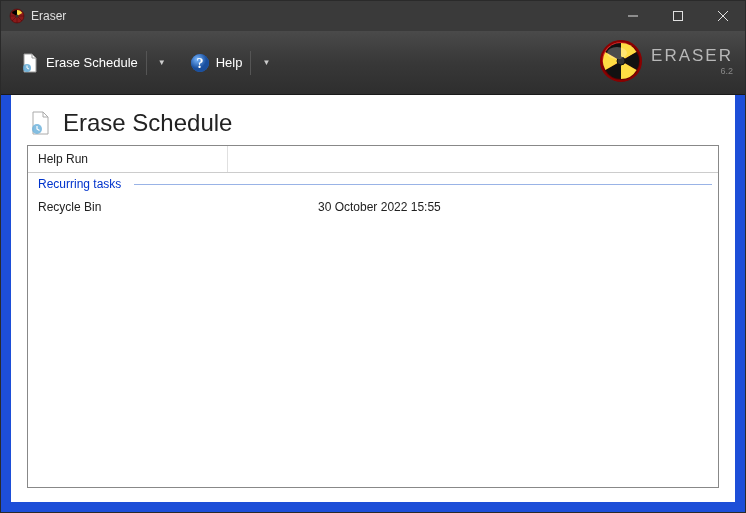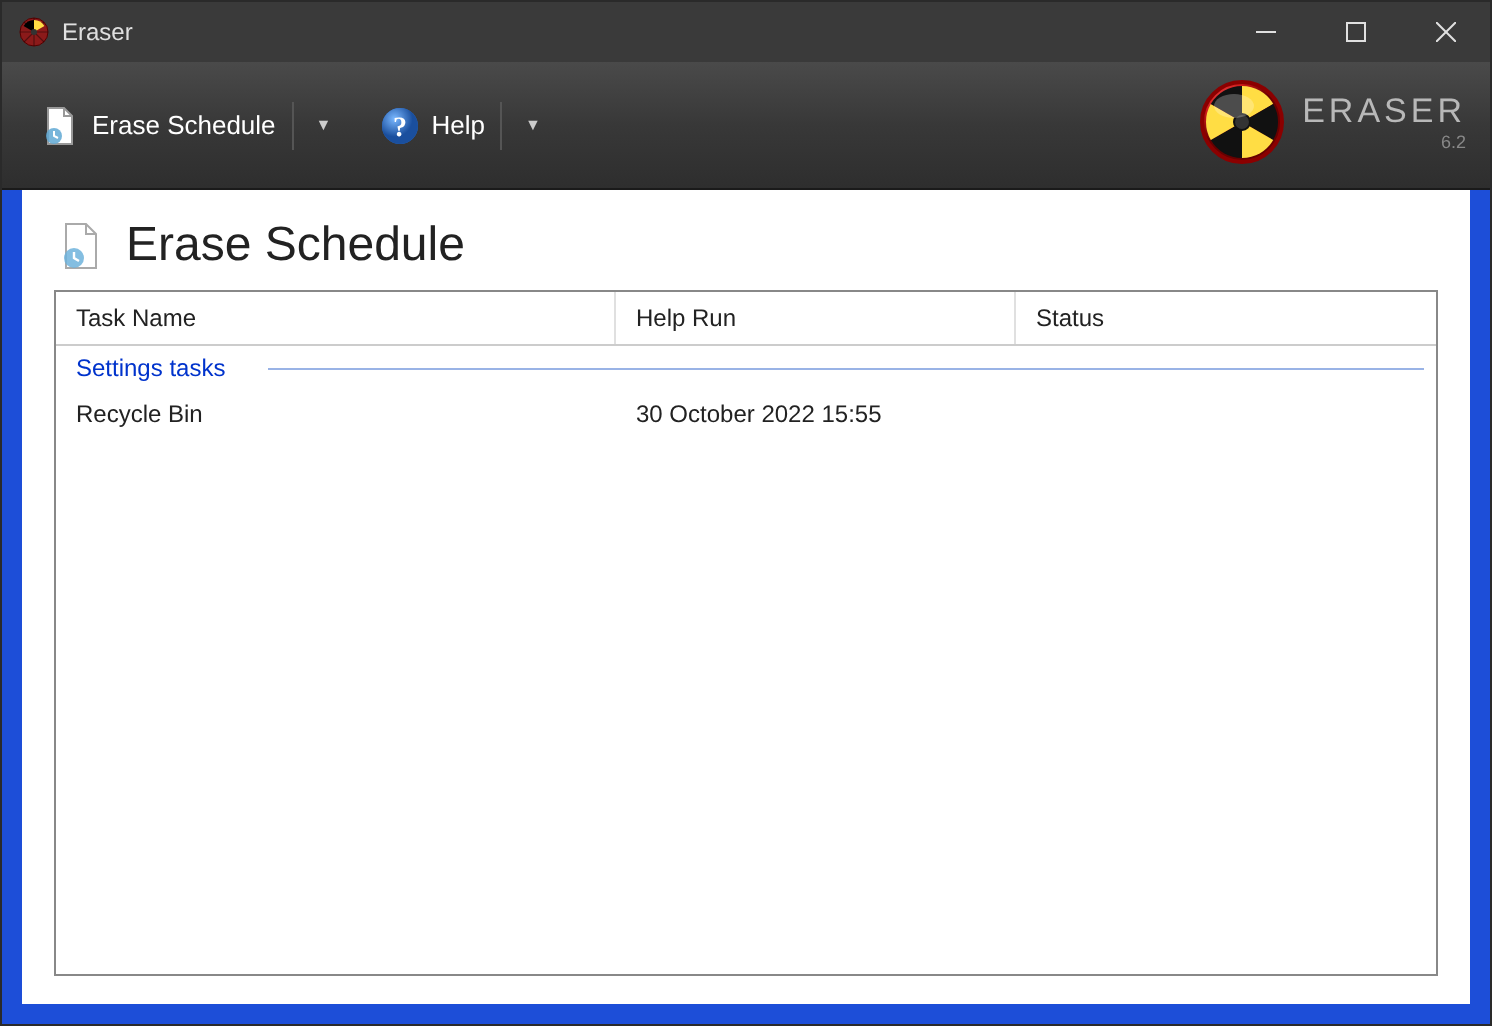--- a/index.html
+++ b/index.html
@@ -303,7 +303,6 @@
 
     <div class="table-container">
       <div class="table-header">
-        <div class="table-header-cell col-taskname">Task Name</div>
         <div class="table-header-cell col-nextrun">Help Run</div>
         <div class="table-header-cell col-status">Status</div>
       </div>

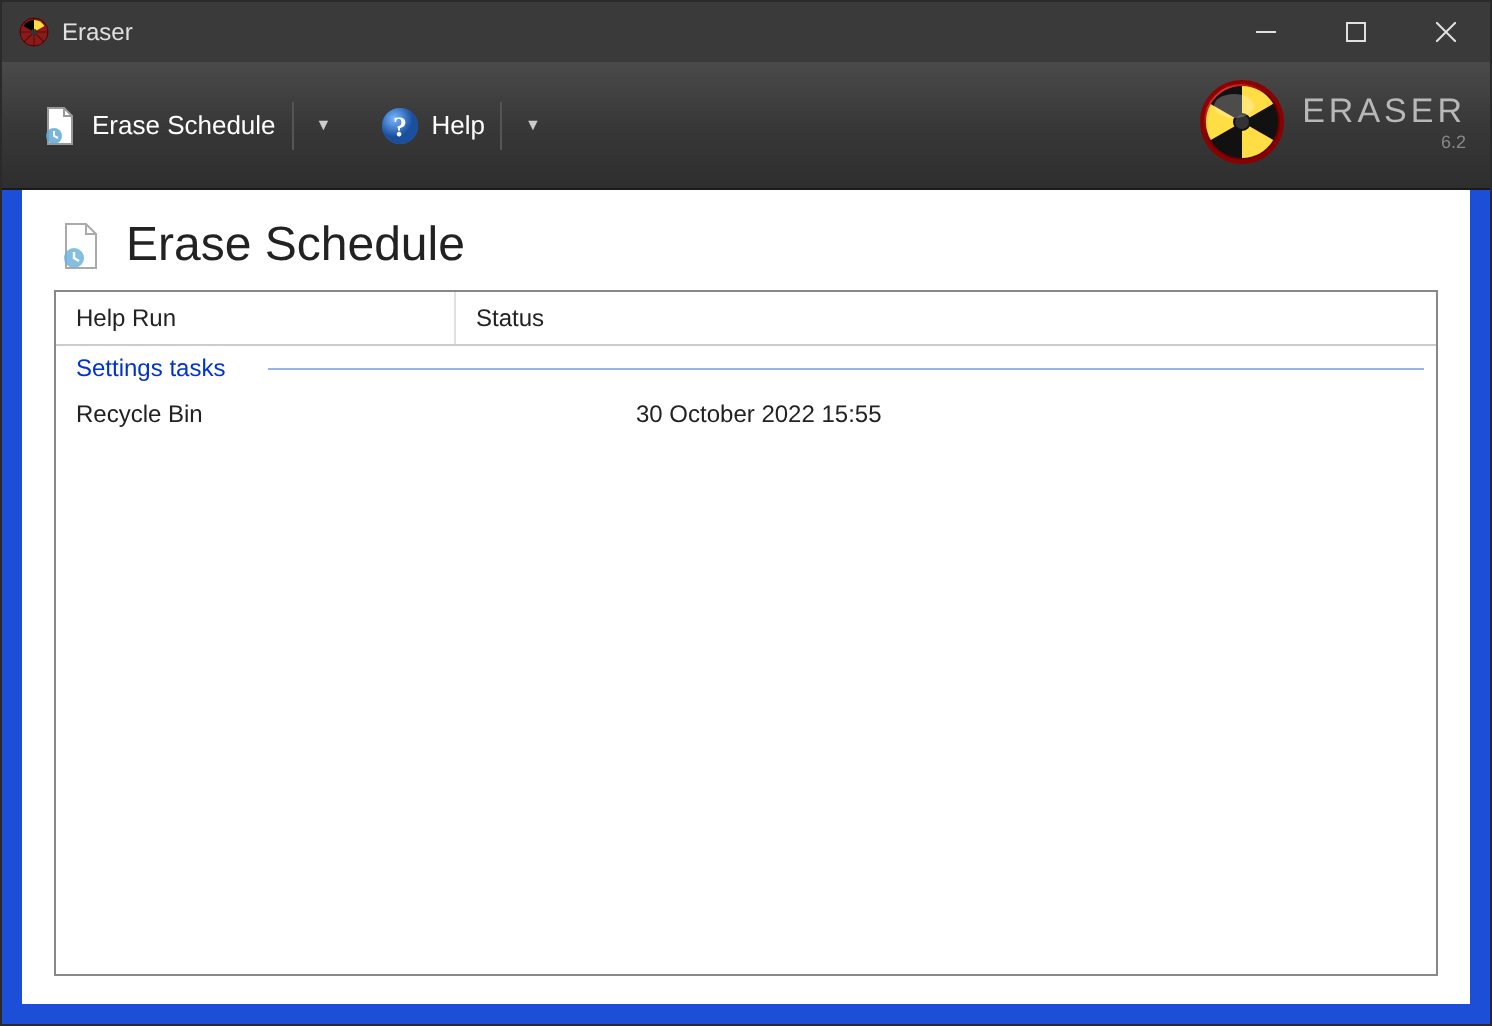--- a/index.html
+++ b/index.html
@@ -304,7 +304,6 @@
     <div class="table-container">
       <div class="table-header">
         <div class="table-header-cell col-nextrun">Help Run</div>
-        <div class="table-header-cell col-status">Status</div>
       </div>
       <div class="group-header">Settings tasks</div>
       <div class="table-row">

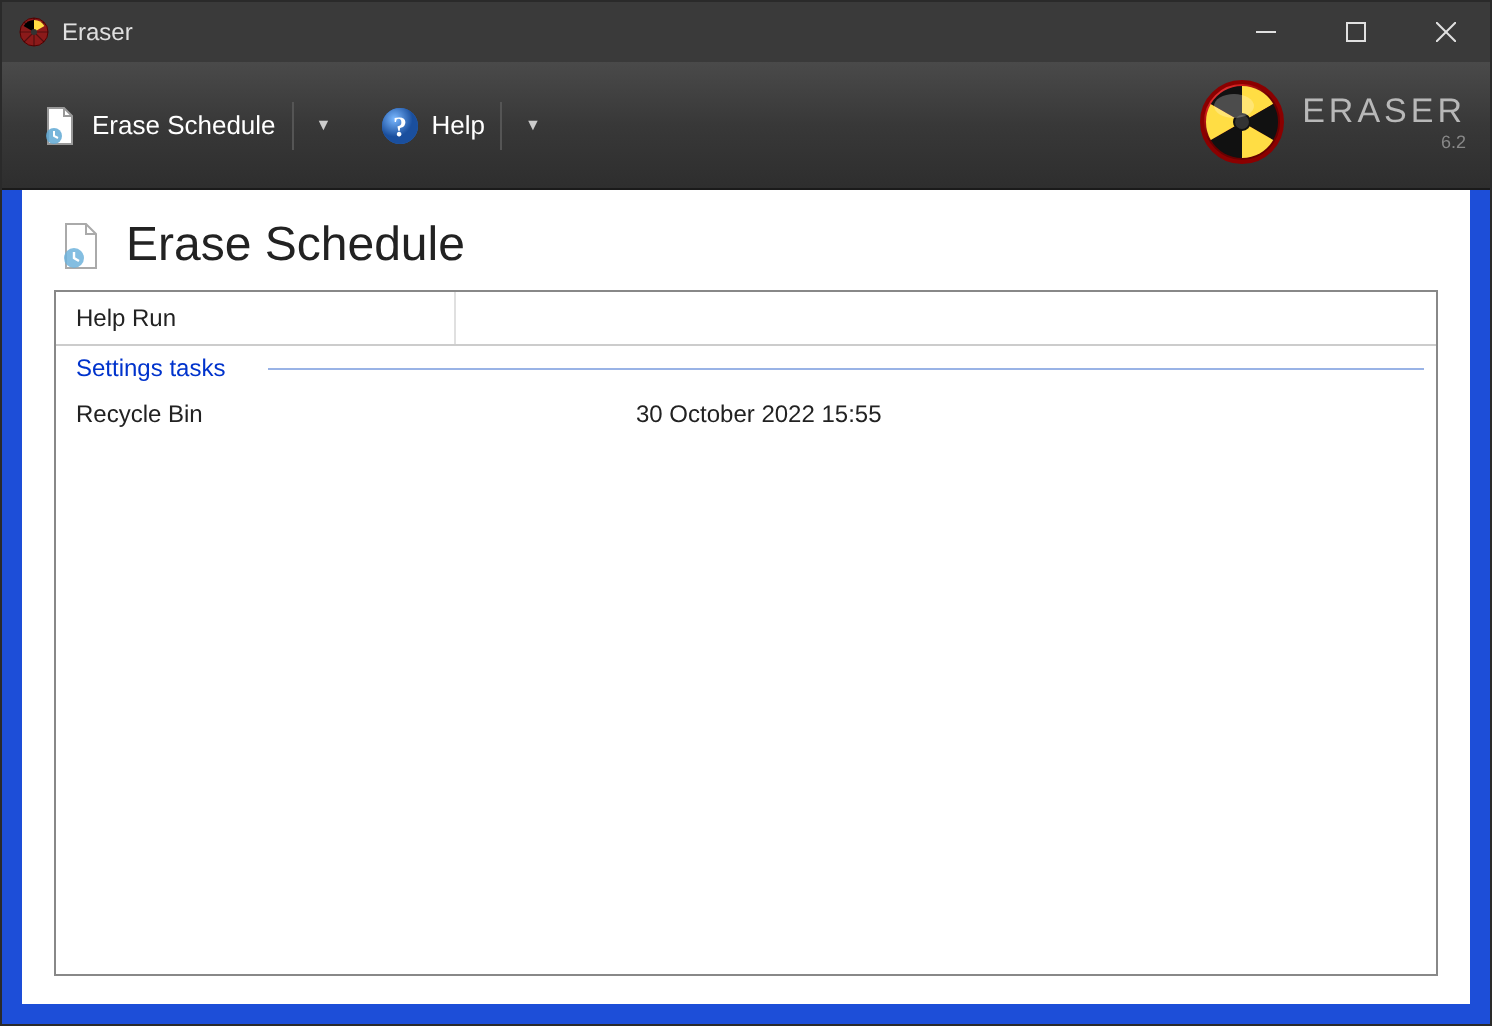--- a/index.html
+++ b/index.html
@@ -305,7 +305,7 @@
       <div class="table-header">
         <div class="table-header-cell col-nextrun">Help Run</div>
       </div>
-      <div class="group-header">Settings tasks</div>
+      <div class="group-header">Recurring tasks</div>
       <div class="table-row">
         <div class="table-cell col-taskname">Recycle Bin</div>
         <div class="table-cell col-nextrun">30 October 2022 15:55</div>

